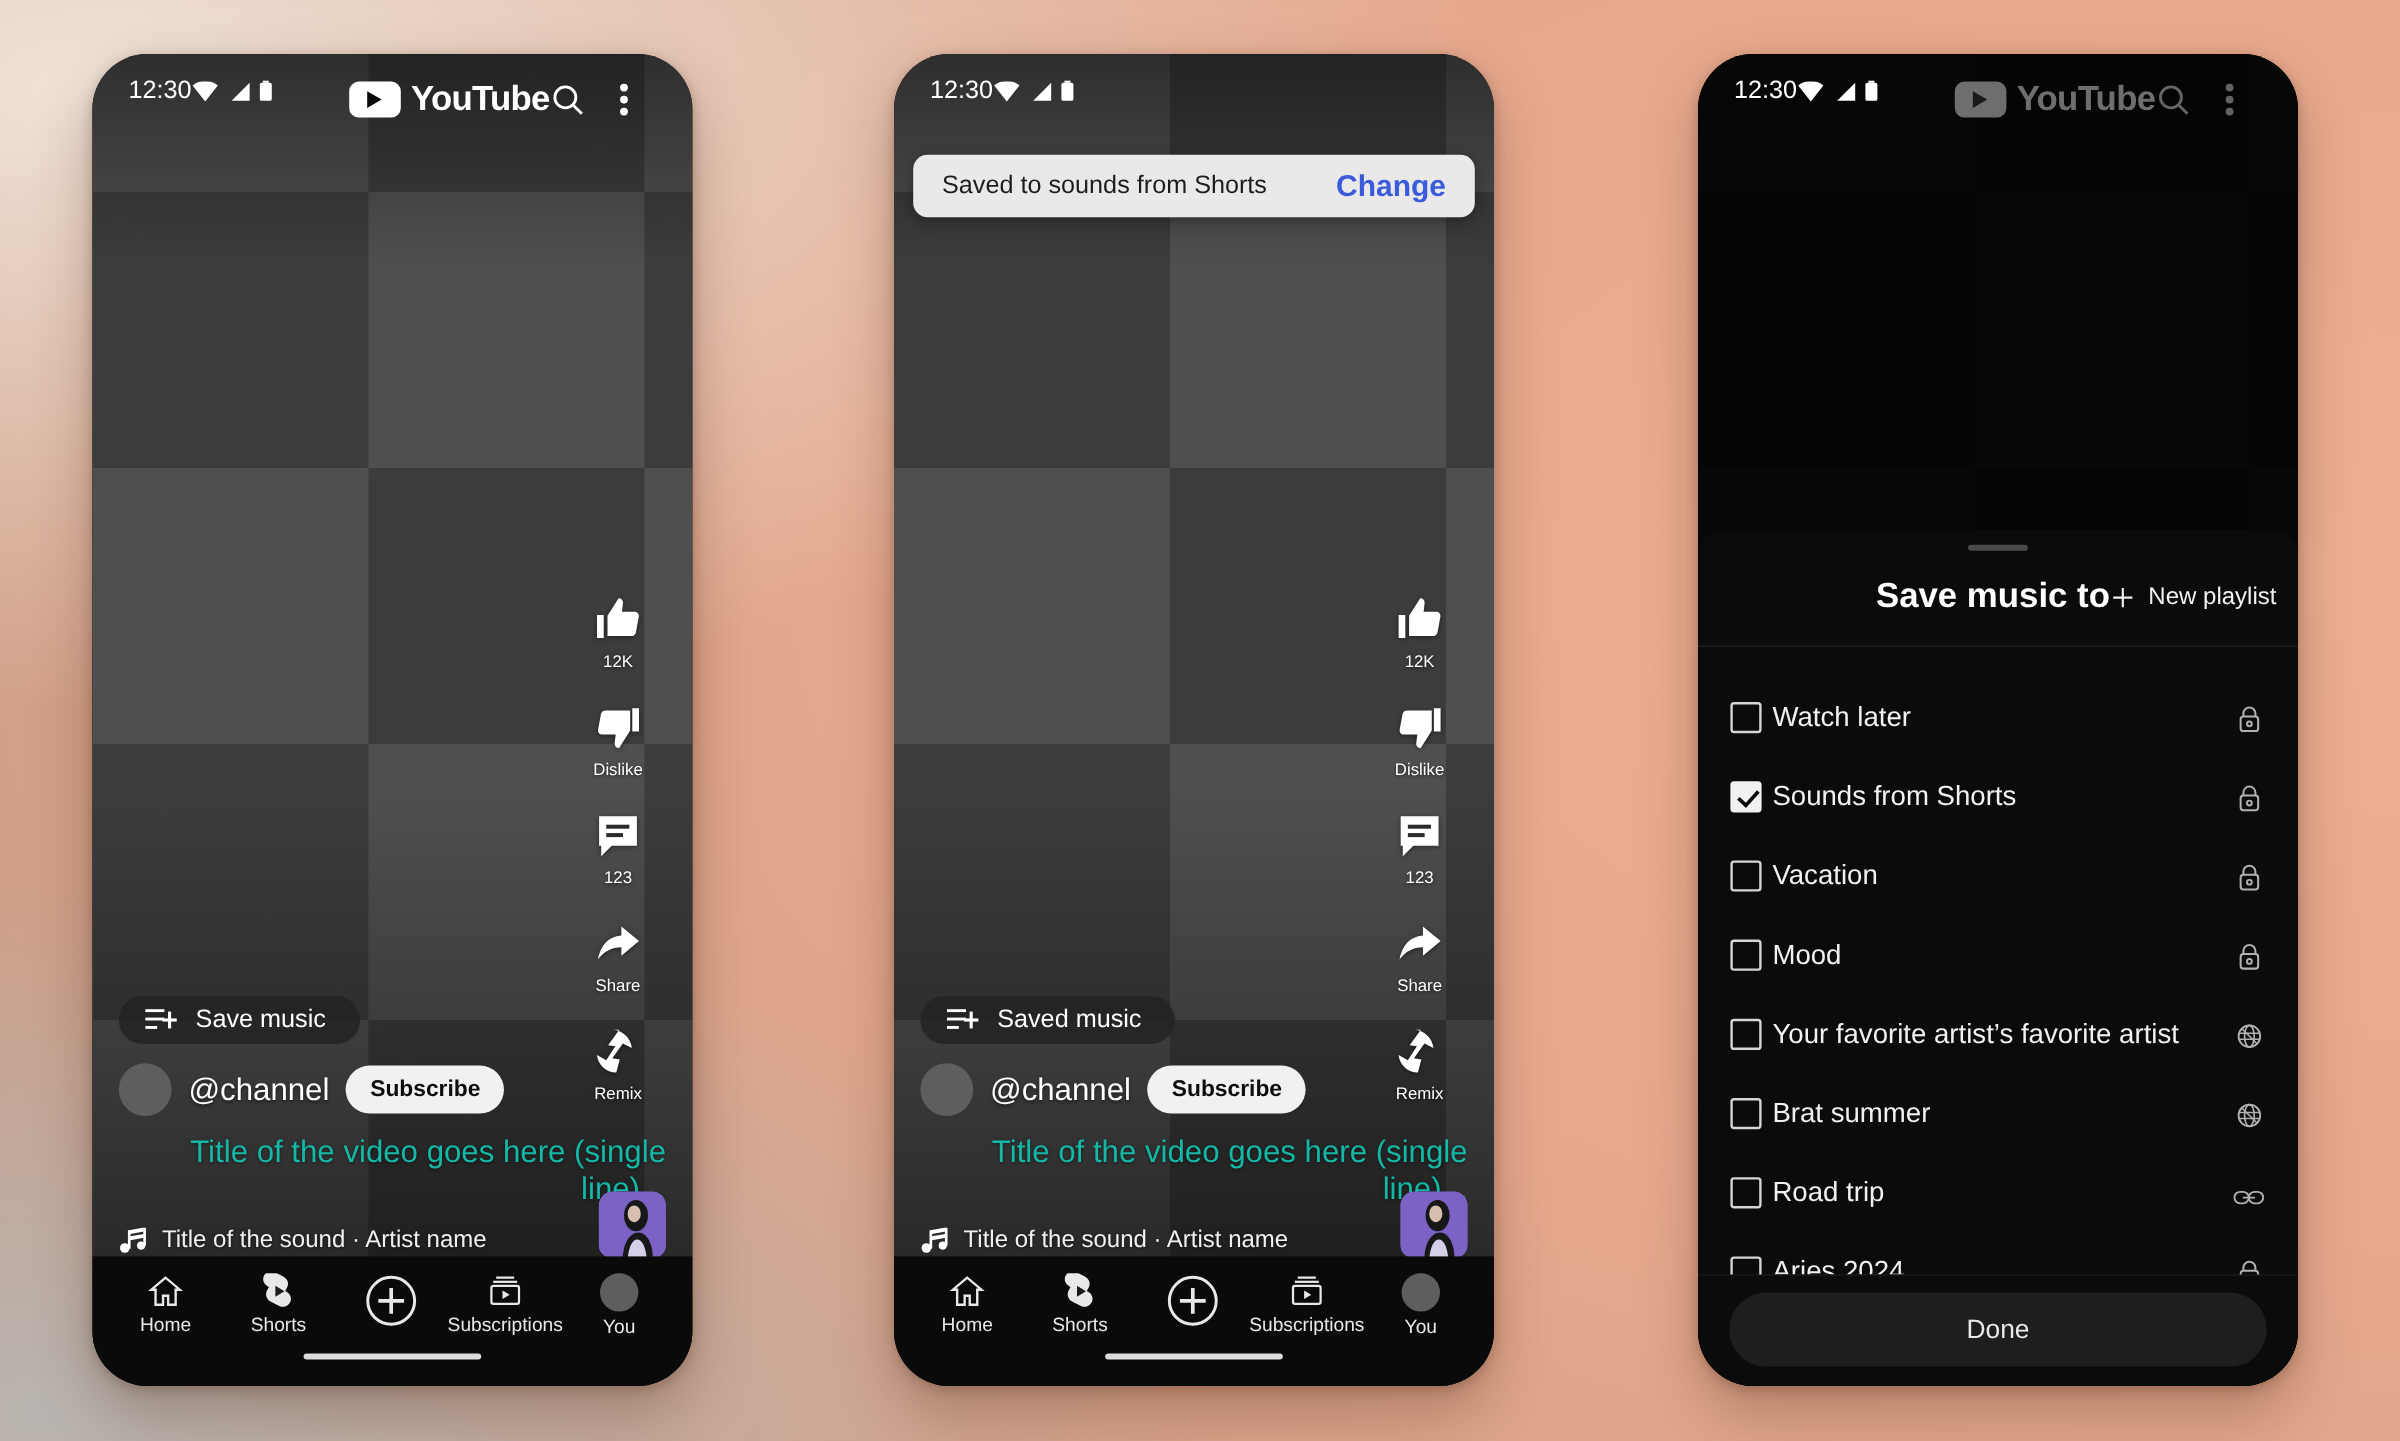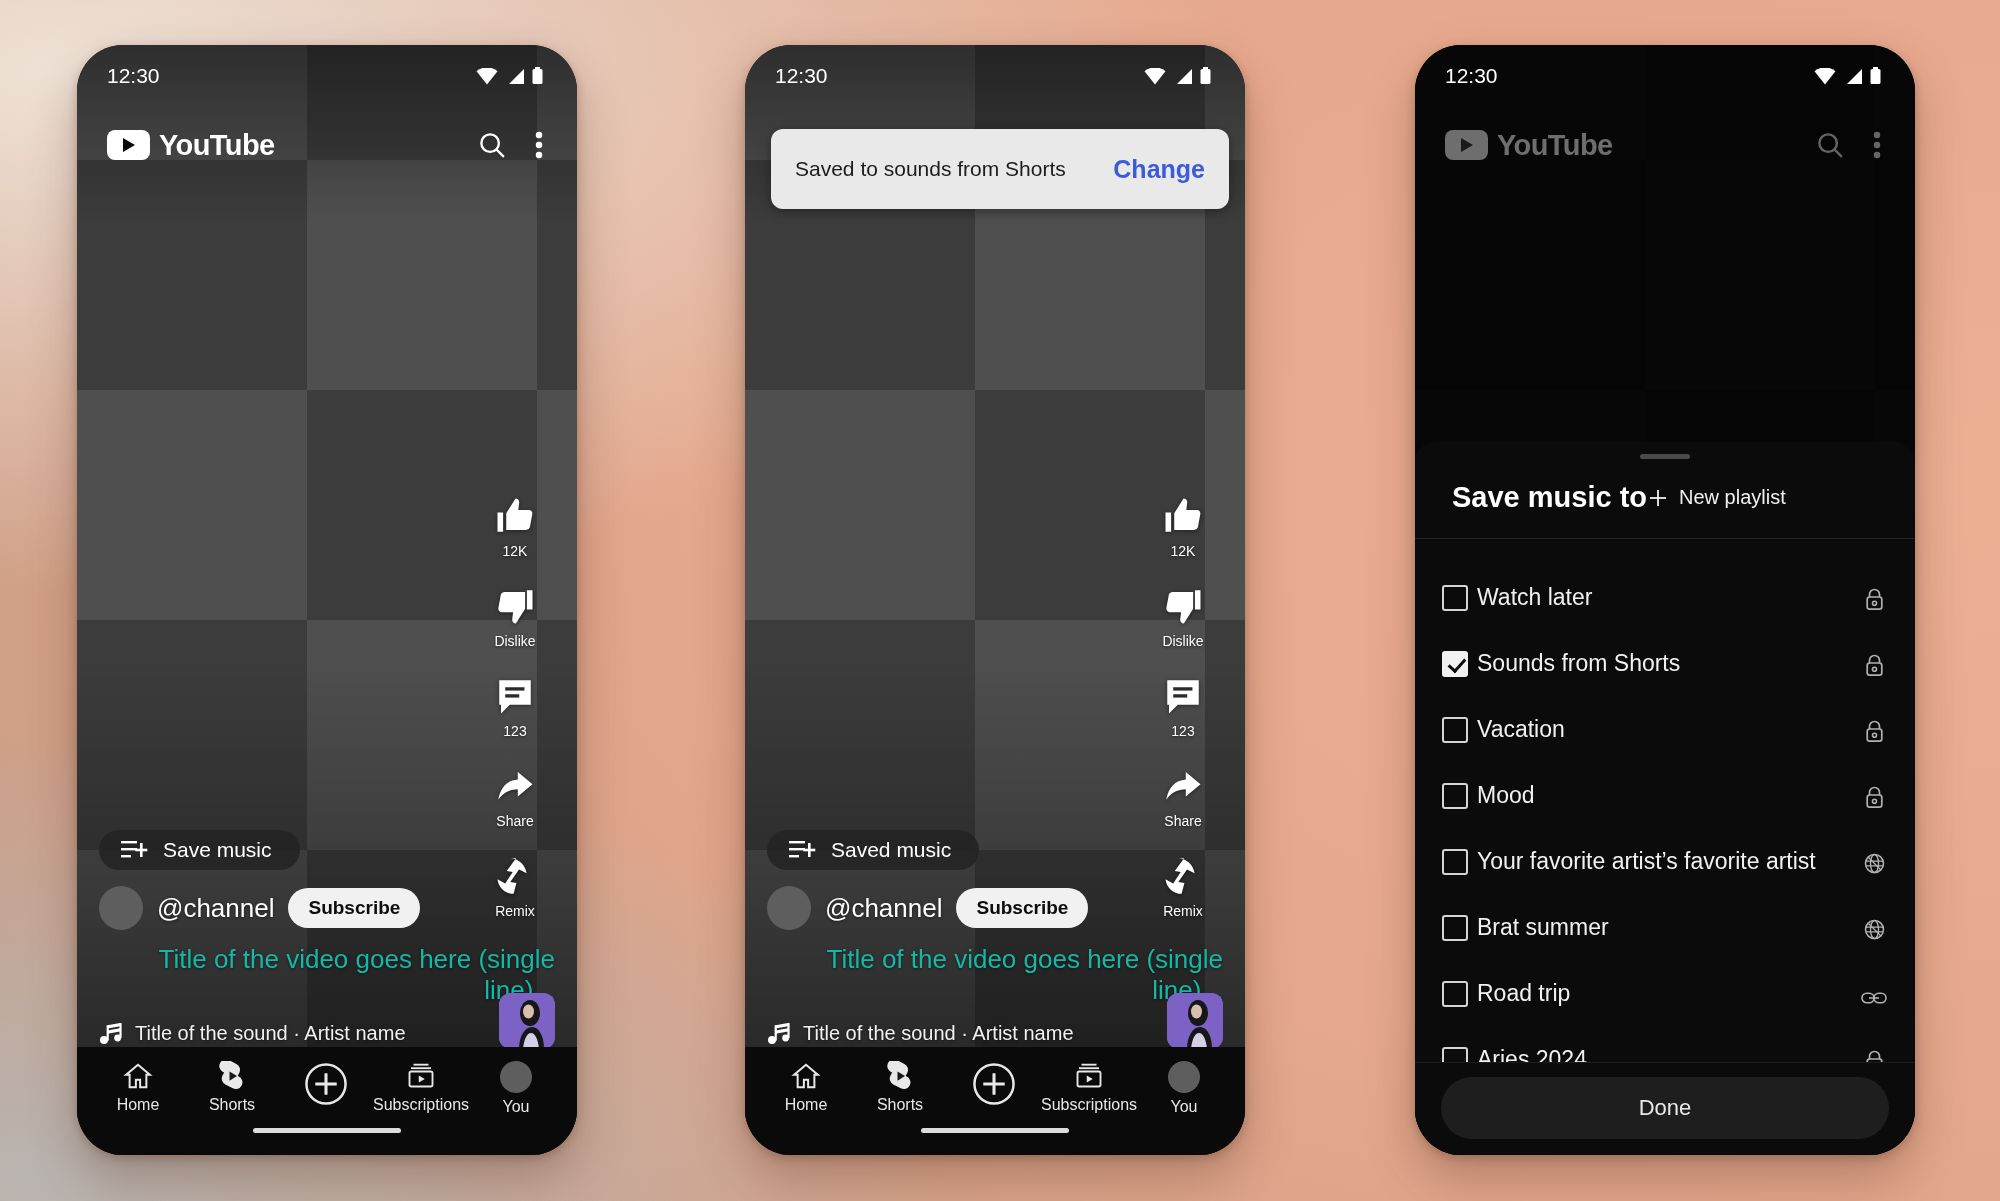--- a/index.html
+++ b/index.html
@@ -30,7 +30,7 @@
   #phone2 { left:745px; }
   #phone3 { left:1415px; }
 
-  .screen { position:absolute; inset:0; display:flex; flex-direction:column; }
+  .screen { position:absolute; inset:0; display:flex; flex-direction:row; }
 
   
   .statusbar {

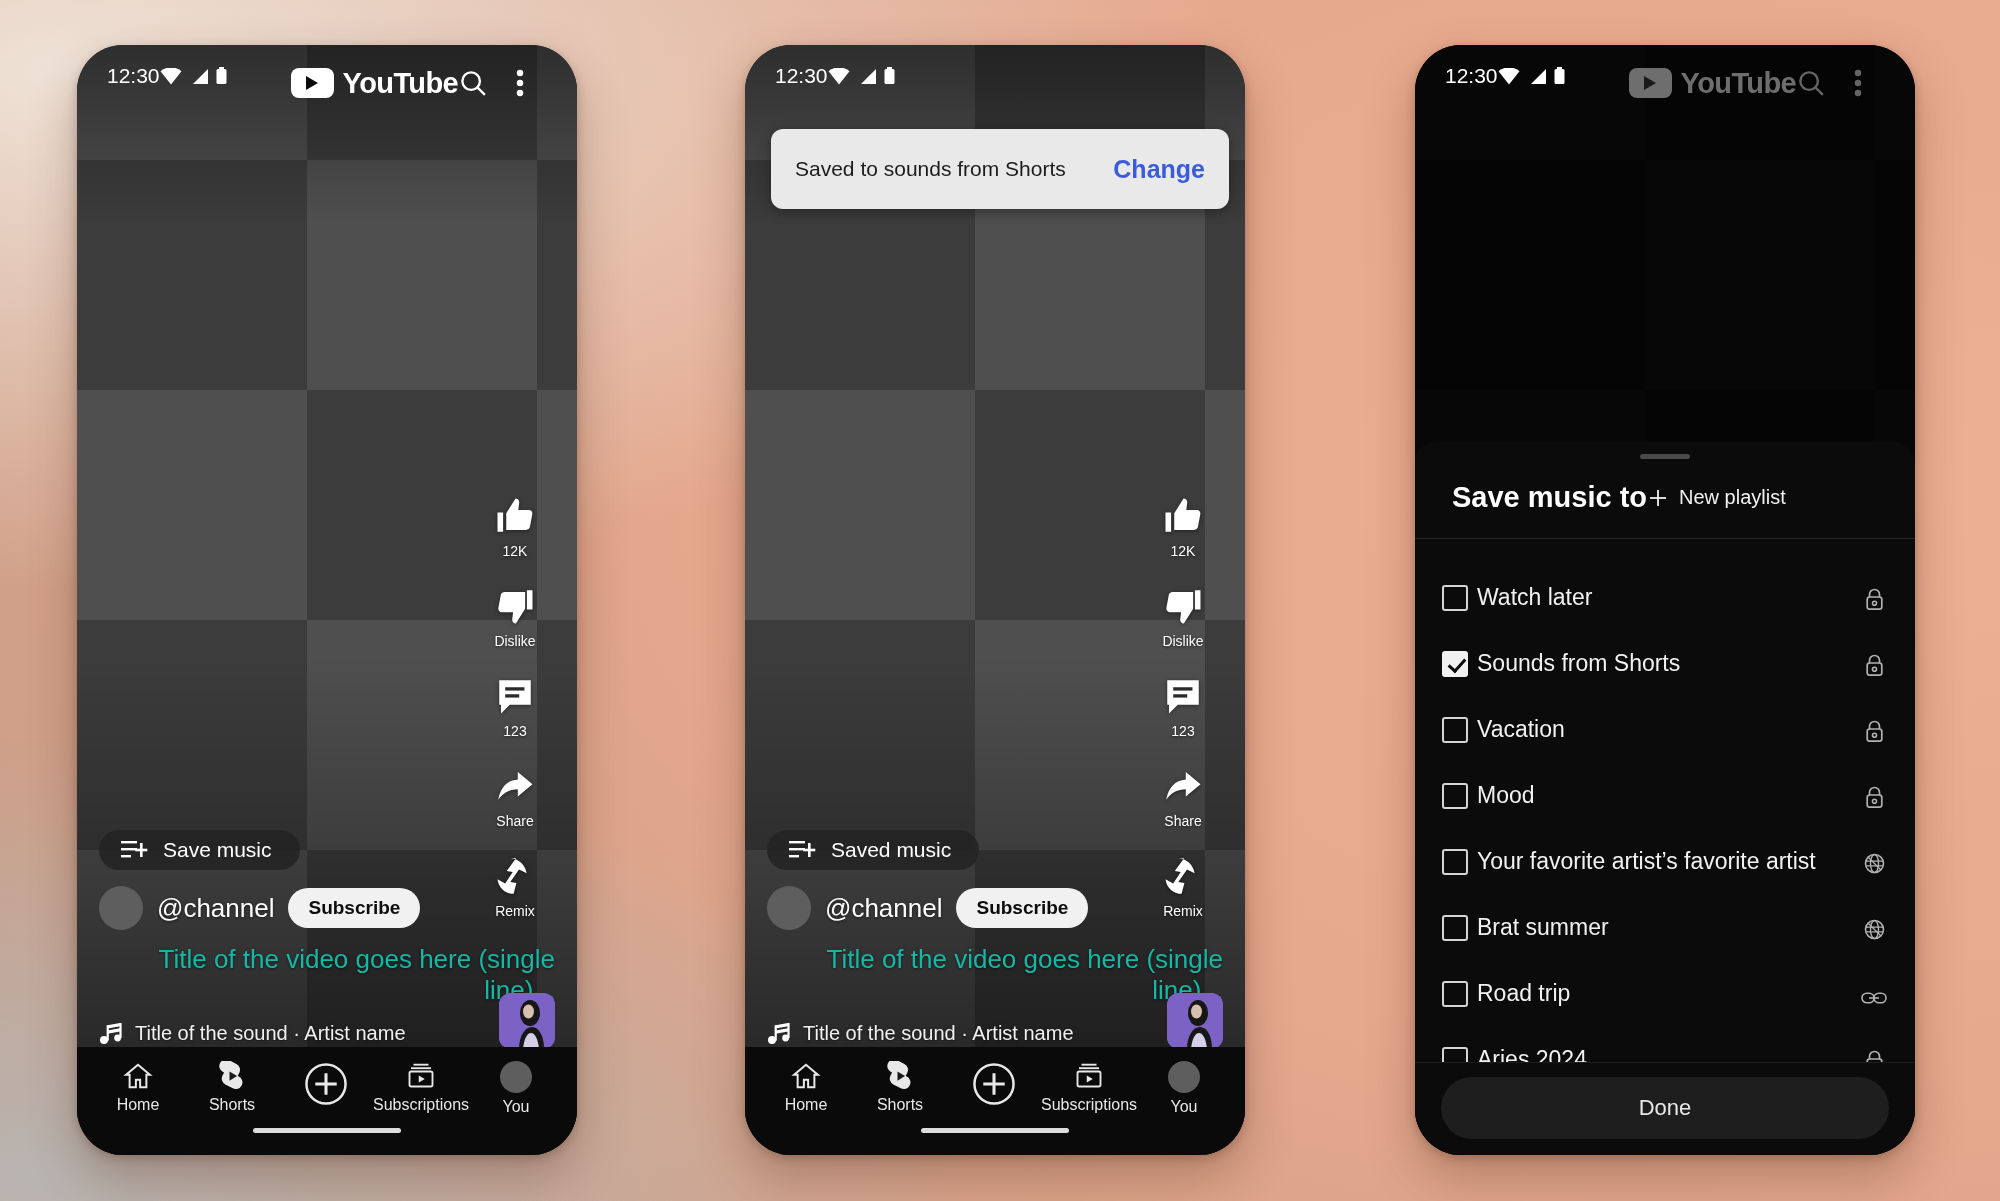--- a/index.html
+++ b/index.html
@@ -87,9 +87,9 @@
 
   
   .snackbar {
-    position:absolute; z-index:9; left:26px; right:16px; top:84px;
+    position:absolute; z-index:9; left:16px; right:16px; top:84px;
     background:#e9e9e9; border-radius:12px;
-    height:80px; display:flex; align-items:center; justify-content:space-between;
+    height:52px; display:flex; align-items:center; justify-content:space-between;
     padding:0 24px 0 24px;
     box-shadow:0 3px 12px rgba(0,0,0,.35);
   }

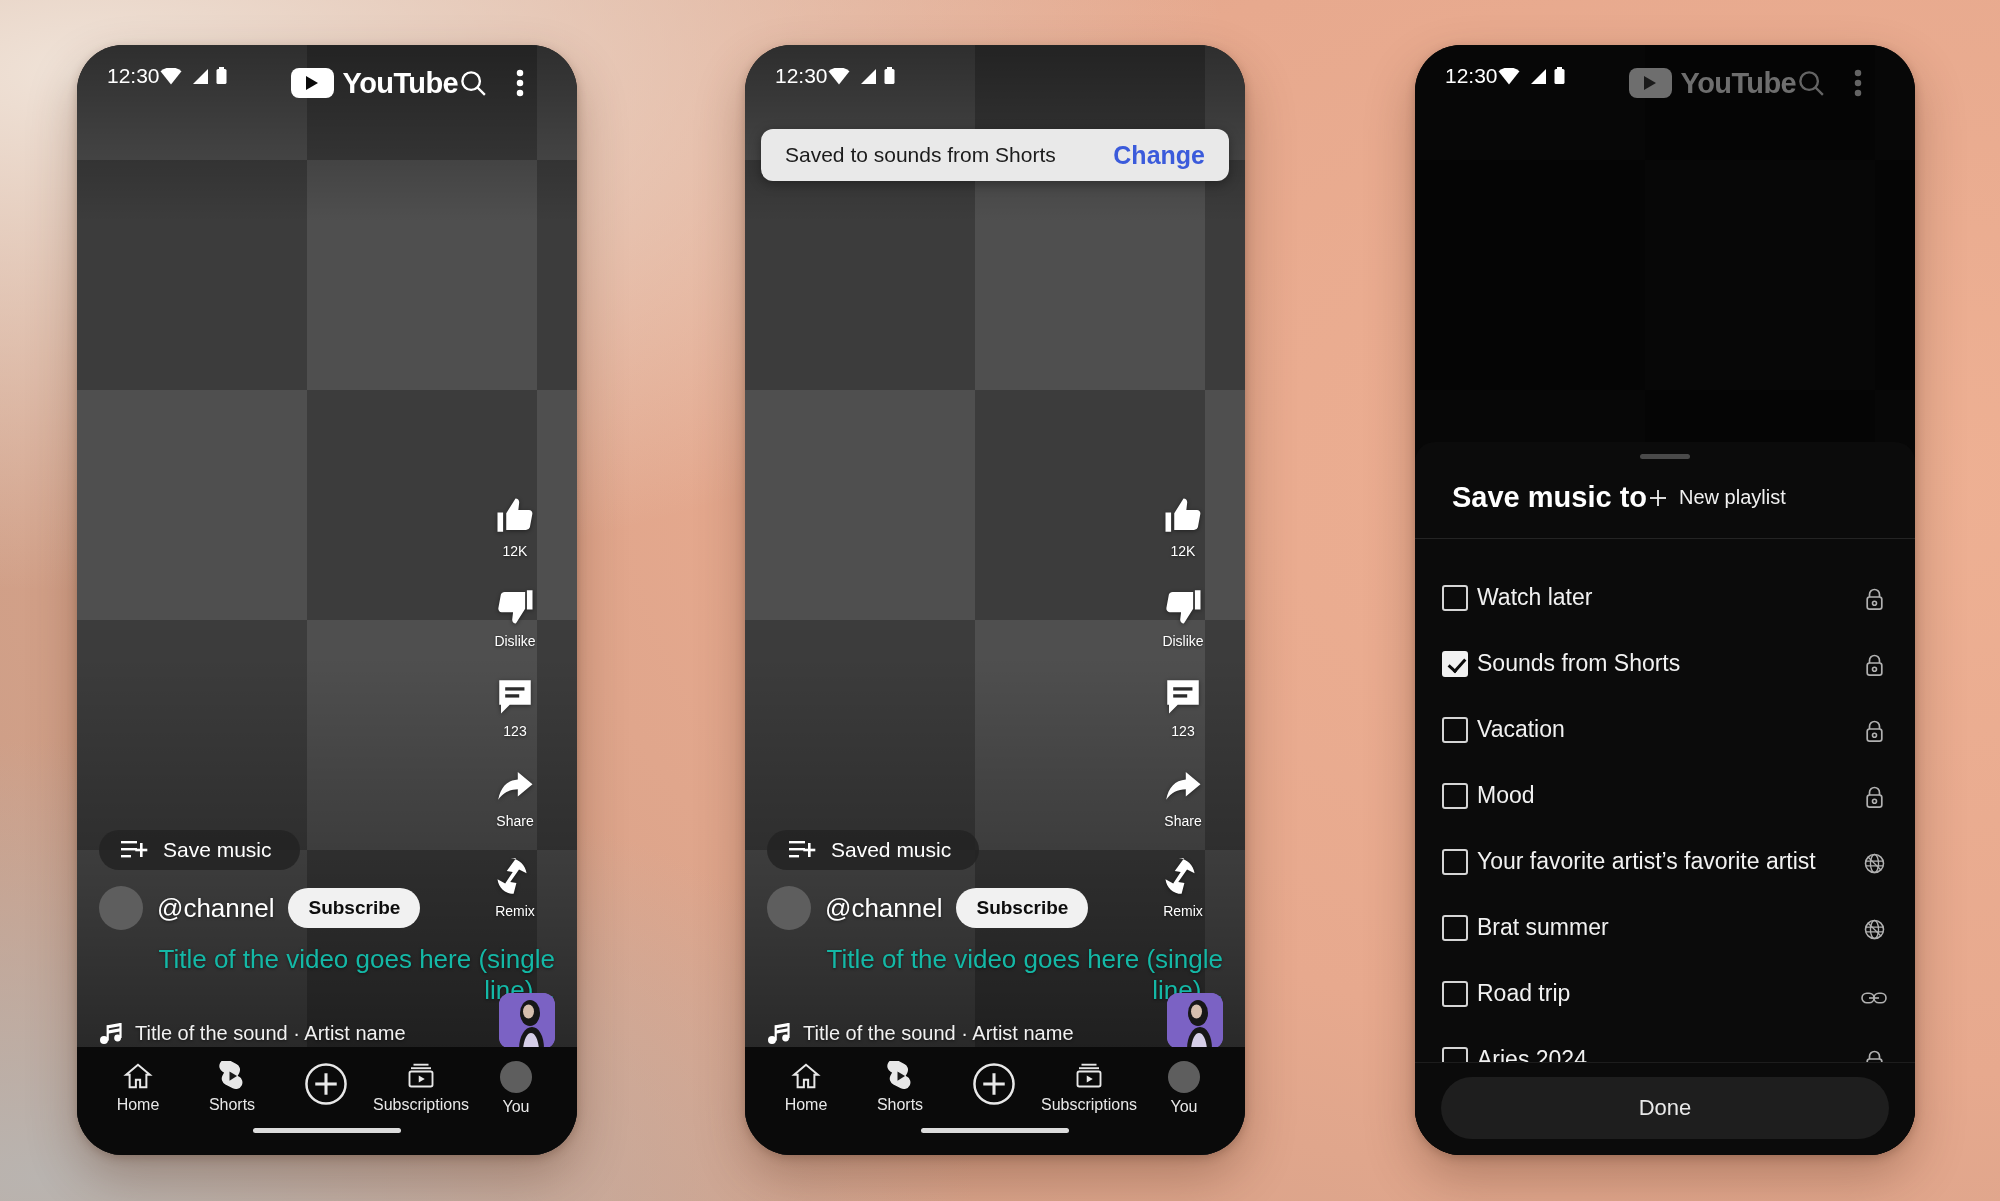--- a/index.html
+++ b/index.html
@@ -153,8 +153,8 @@
   }
   .grabber { width:50px; height:5px; border-radius:3px; background:#4a4a4a; margin:12px auto 0; }
   .sheet-head {
-    display:flex; align-items:center; justify-content:flex-start;
-    padding:22px 37px 24px; border-bottom:1px solid #242424;
+    display:flex; align-items:center; justify-content:flex-end;
+    padding:22px 18px 24px; border-bottom:1px solid #242424;
   }
   .sheet-title { color:#fff; font-size:29px; font-weight:700; }
   .new-playlist { display:flex; align-items:center; gap:10px; color:#f1f1f1; font-size:20px; font-weight:500; }

